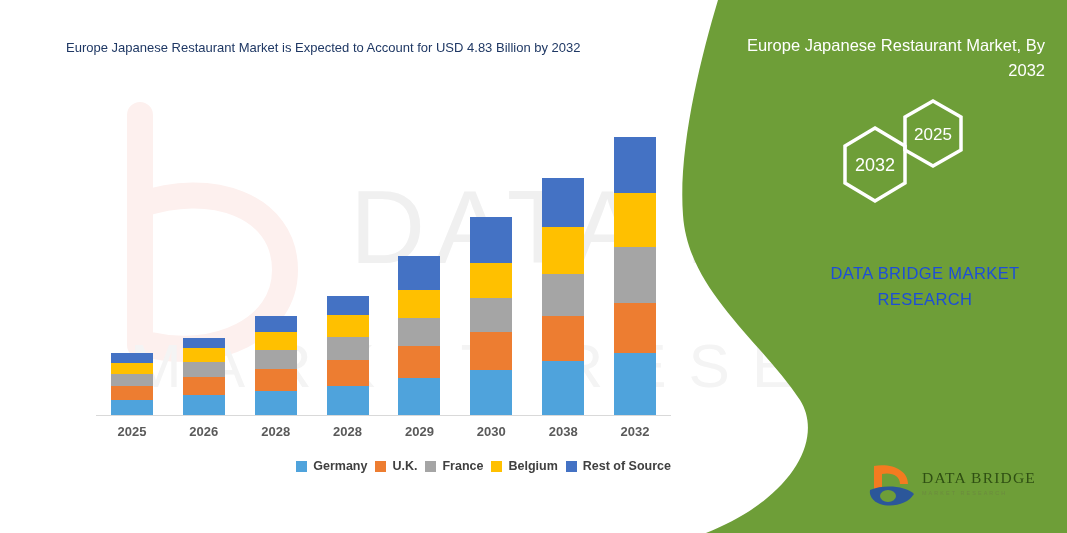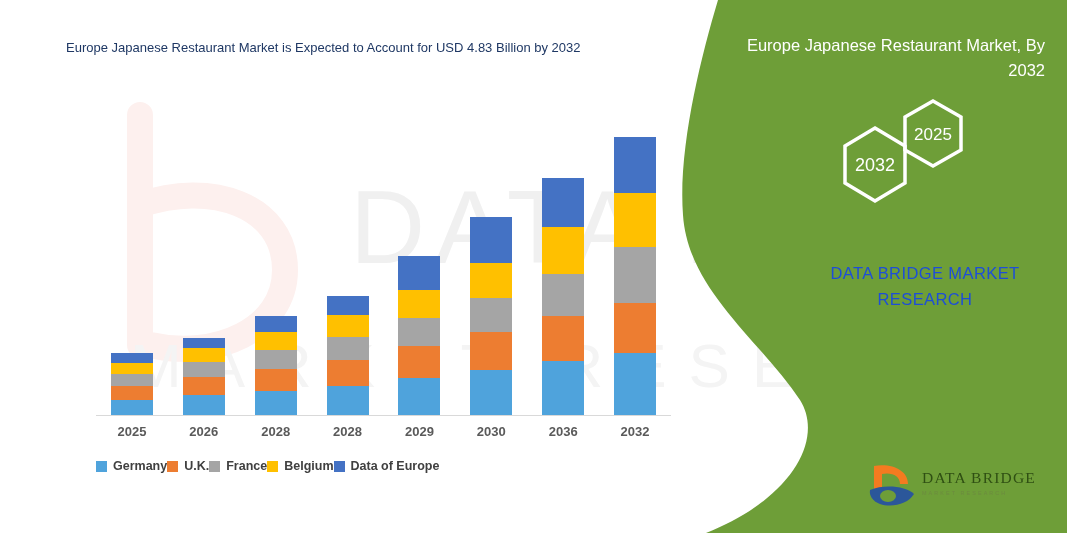--- a/index.html
+++ b/index.html
@@ -295,7 +295,7 @@
       <div class="xlabel" style="left: 215.562px;">2028</div>
       <div class="xlabel" style="left: 287.438px;">2029</div>
       <div class="xlabel" style="left: 359.312px; text-align: center;">2030</div>
-      <div class="xlabel" style="left: 431.188px;">2036</div>
+      <div class="xlabel" style="left: 431.188px;">2038</div>
       <div class="xlabel" style="left: 503.062px;">2032</div>
     </div>
 

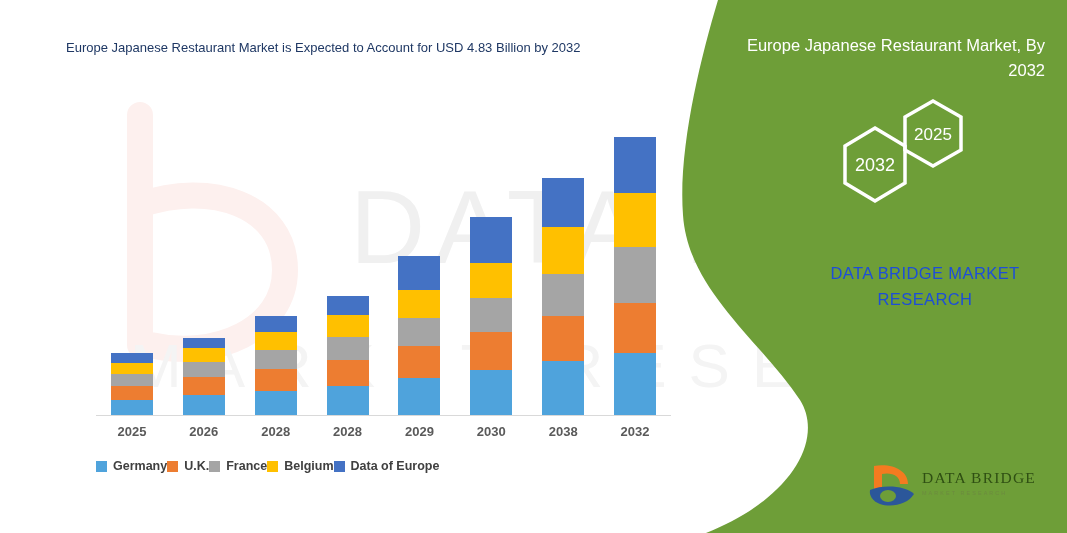--- a/index.html
+++ b/index.html
@@ -116,8 +116,9 @@
     height: 22px;
     display: flex;
     align-items: center;
-    justify-content: flex-start;
-    z-index: 5;
+    justify-content: flex-end;
+    z-index: 5;
+    gap: 8px;
   }
   .legend-item {
     display: flex;

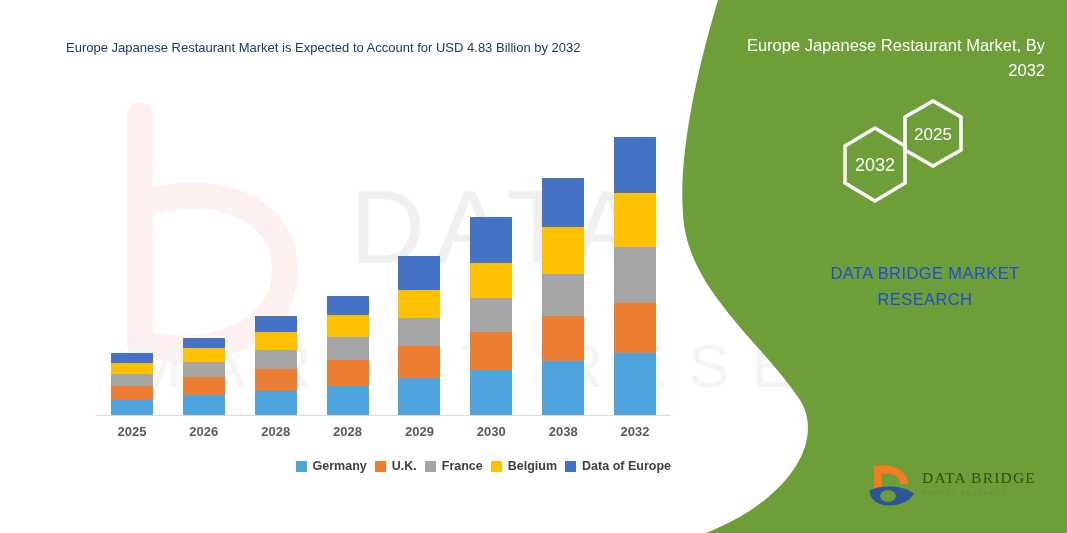--- a/index.html
+++ b/index.html
@@ -319,7 +319,7 @@
       </div>
       <div class="legend-item">
         <span class="swatch" style="background: rgb(68, 114, 196);"></span>
-        <span>Data of Europe</span>
+        <span>Rest of Source</span>
       </div>
     </div>
 

